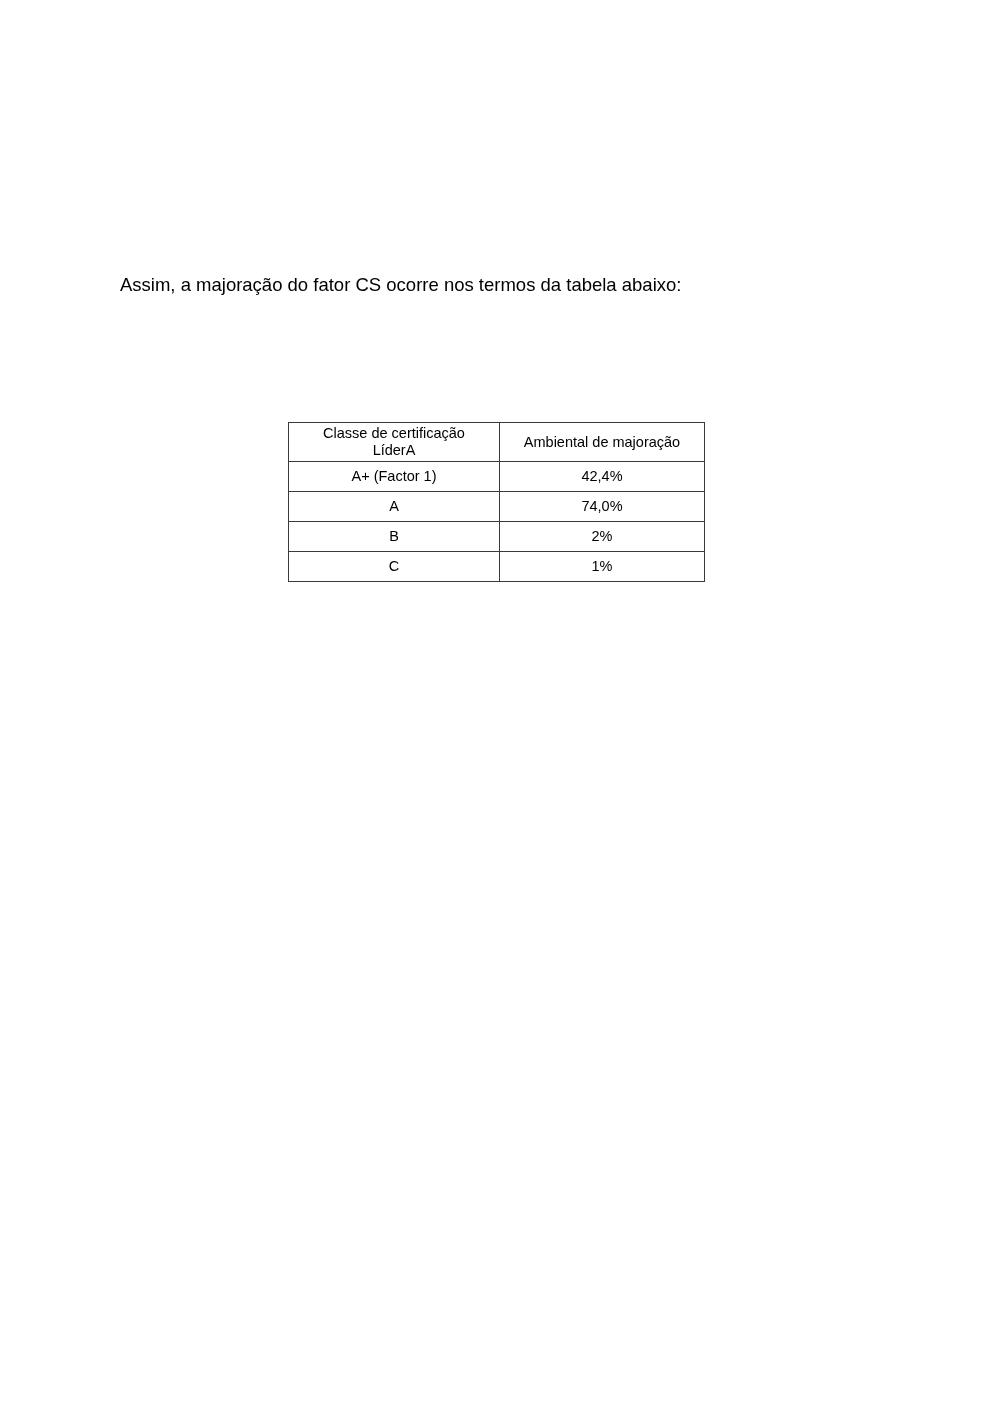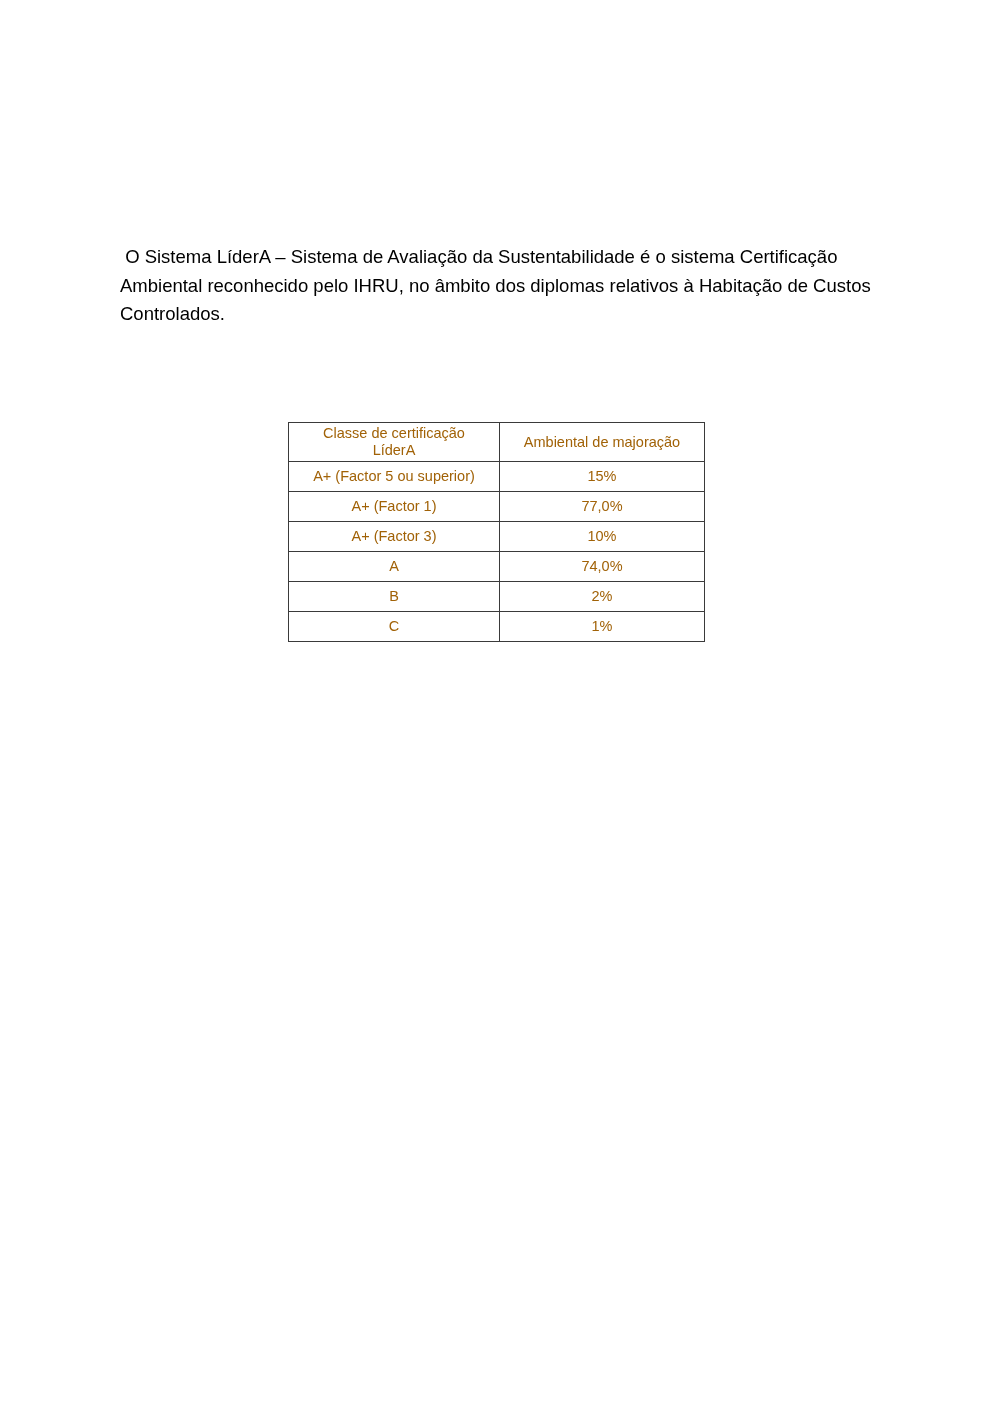--- a/index.html
+++ b/index.html
@@ -80,7 +80,6 @@
 <div class="page">
 
   <div class="doc-body">
-    <p class="para"> O Sistema LíderA – Sistema de Avaliação da Sustentabilidade é o sistema Certificação Ambiental reconhecido pelo IHRU, no âmbito dos diplomas relativos à Habitação de Custos Controlados.</p>
     <div class="para-spacer"></div>
   </div>
 

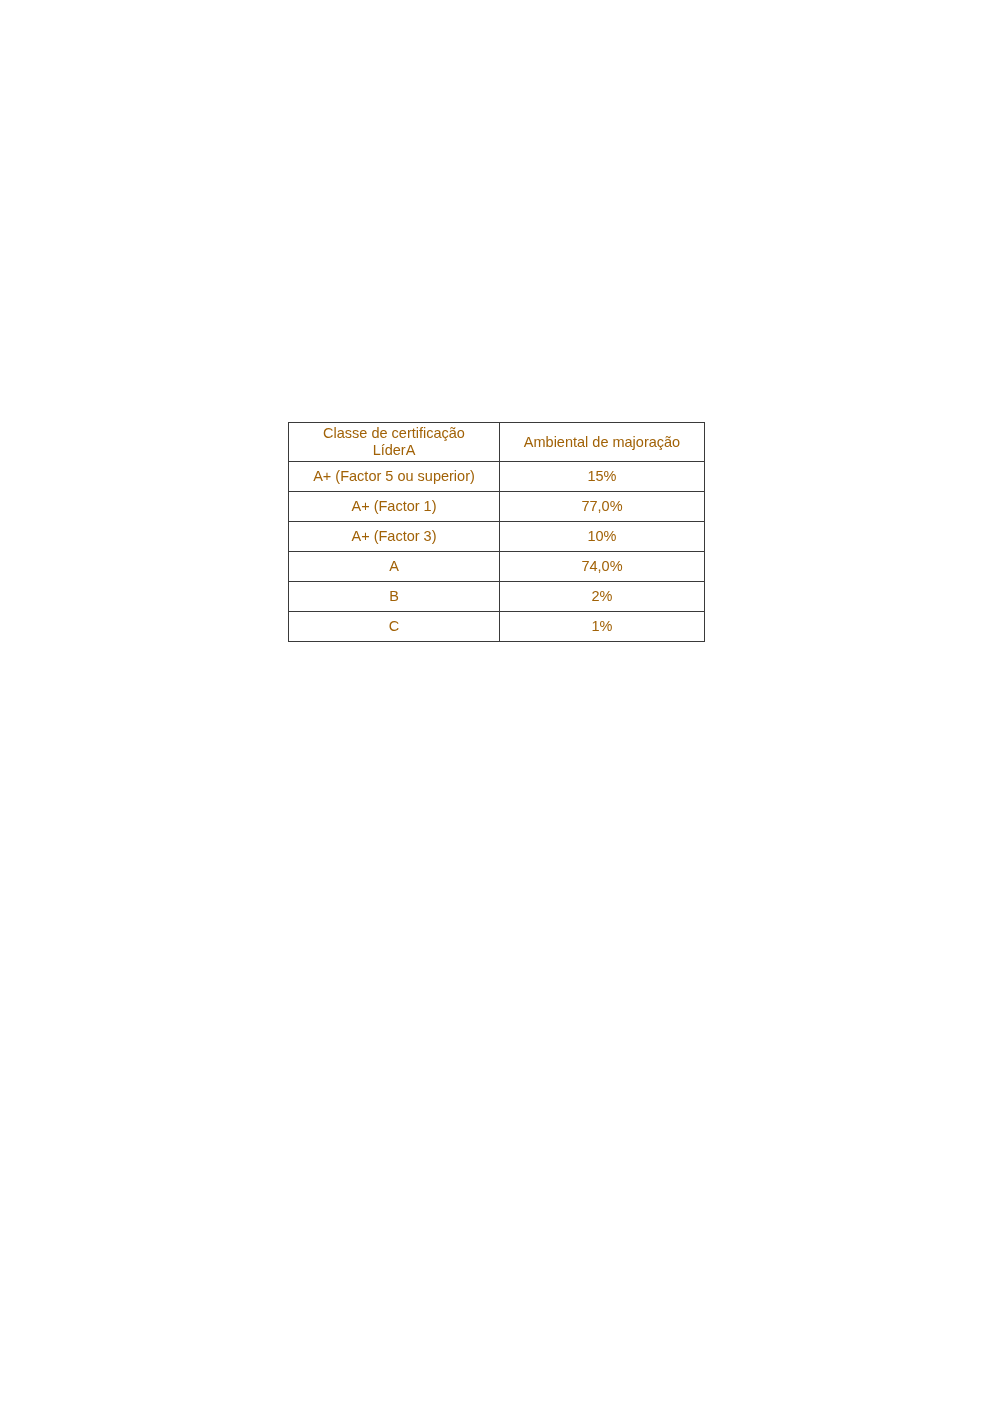--- a/index.html
+++ b/index.html
@@ -81,6 +81,7 @@
 
   <div class="doc-body">
     <div class="para-spacer"></div>
+    <p class="para">Assim, a majoração do fator CS ocorre nos termos da tabela abaixo:</p>
   </div>
 
   <div class="table-wrap">

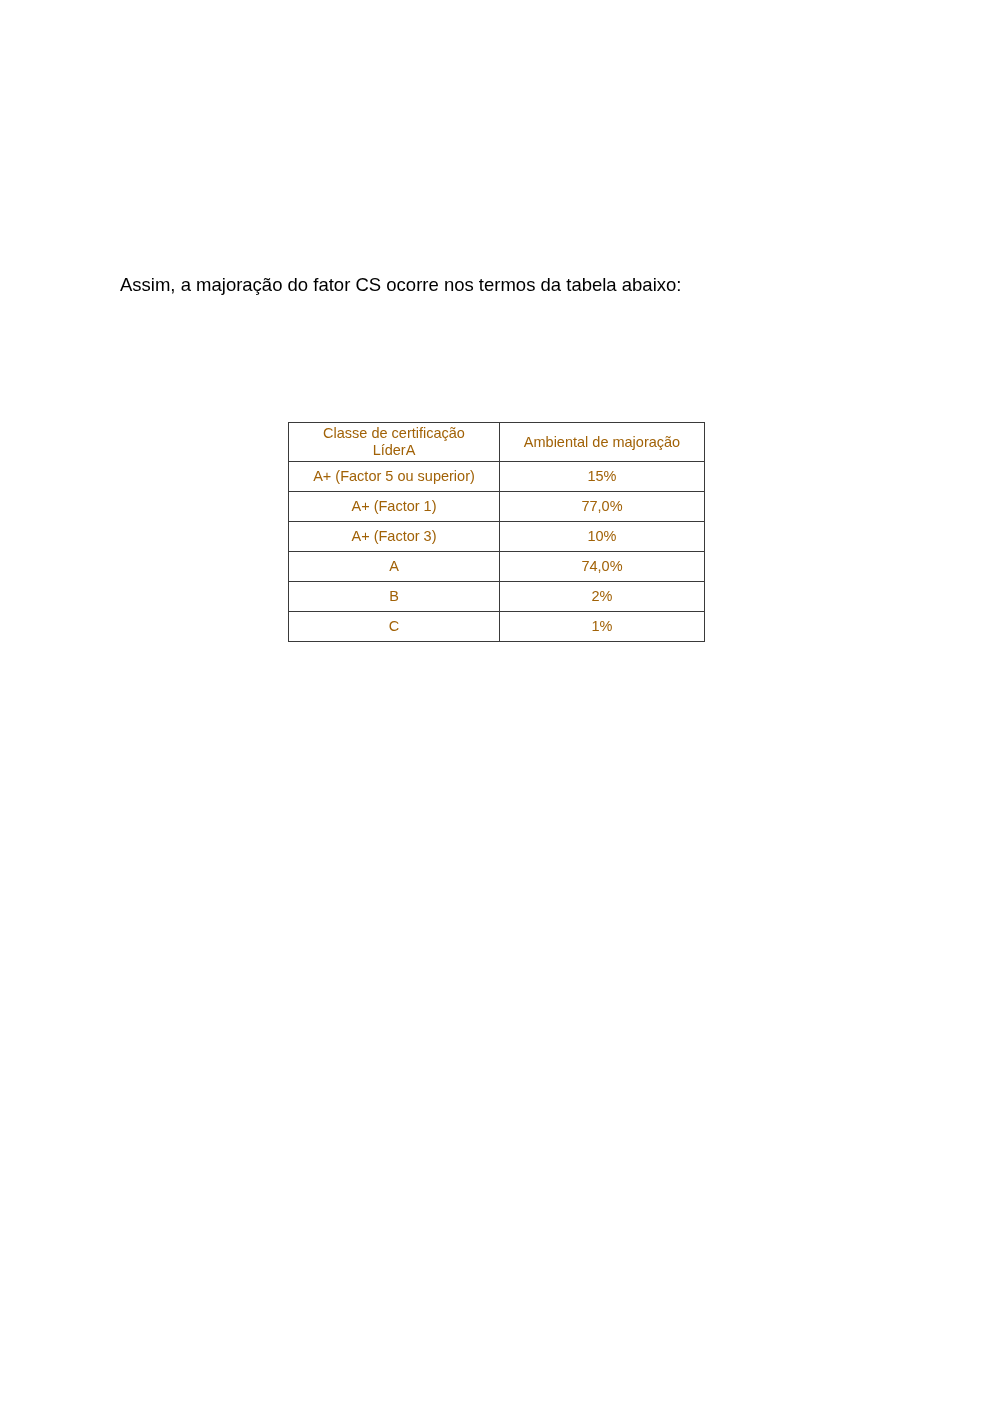--- a/index.html
+++ b/index.html
@@ -49,7 +49,7 @@
     table-layout: fixed;
     font-family: "Liberation Sans", sans-serif;
     font-size: 14.5px;
-    color: #a16207;
+    color: #000000;
     padding-left: 28px;
   }
   table.majoracao col.col-class { width: 211px; }

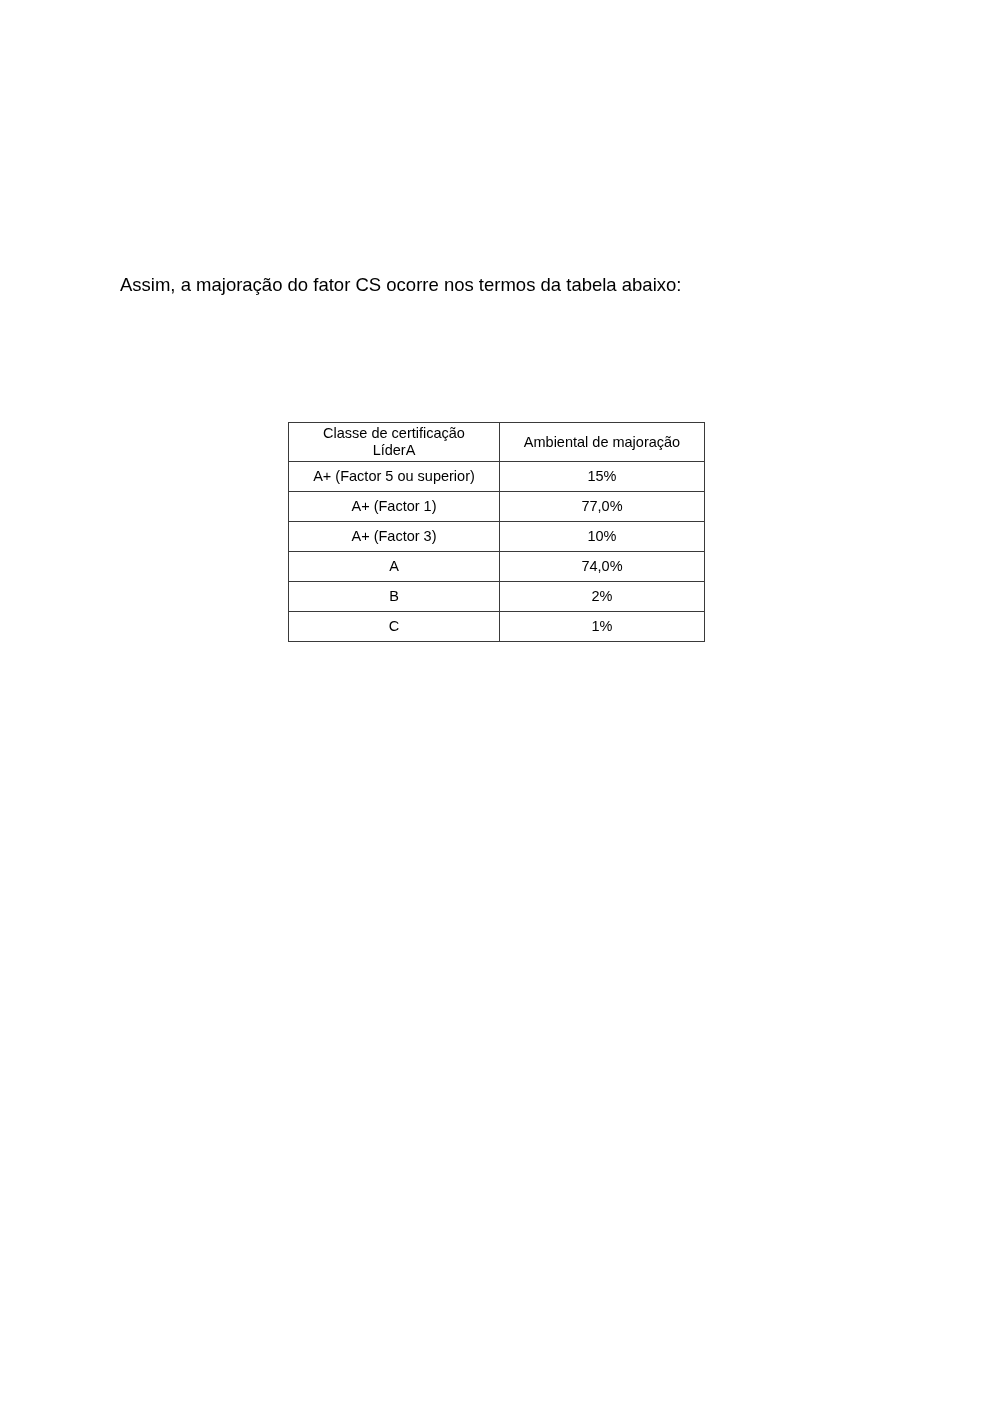--- a/index.html
+++ b/index.html
@@ -101,10 +101,6 @@
       </thead>
       <tbody>
         <tr>
-          <td>A+ (Factor 5 ou superior)</td>
-          <td>15%</td>
-        </tr>
-        <tr>
           <td>A+ (Factor 1)</td>
           <td>77,0%</td>
         </tr>

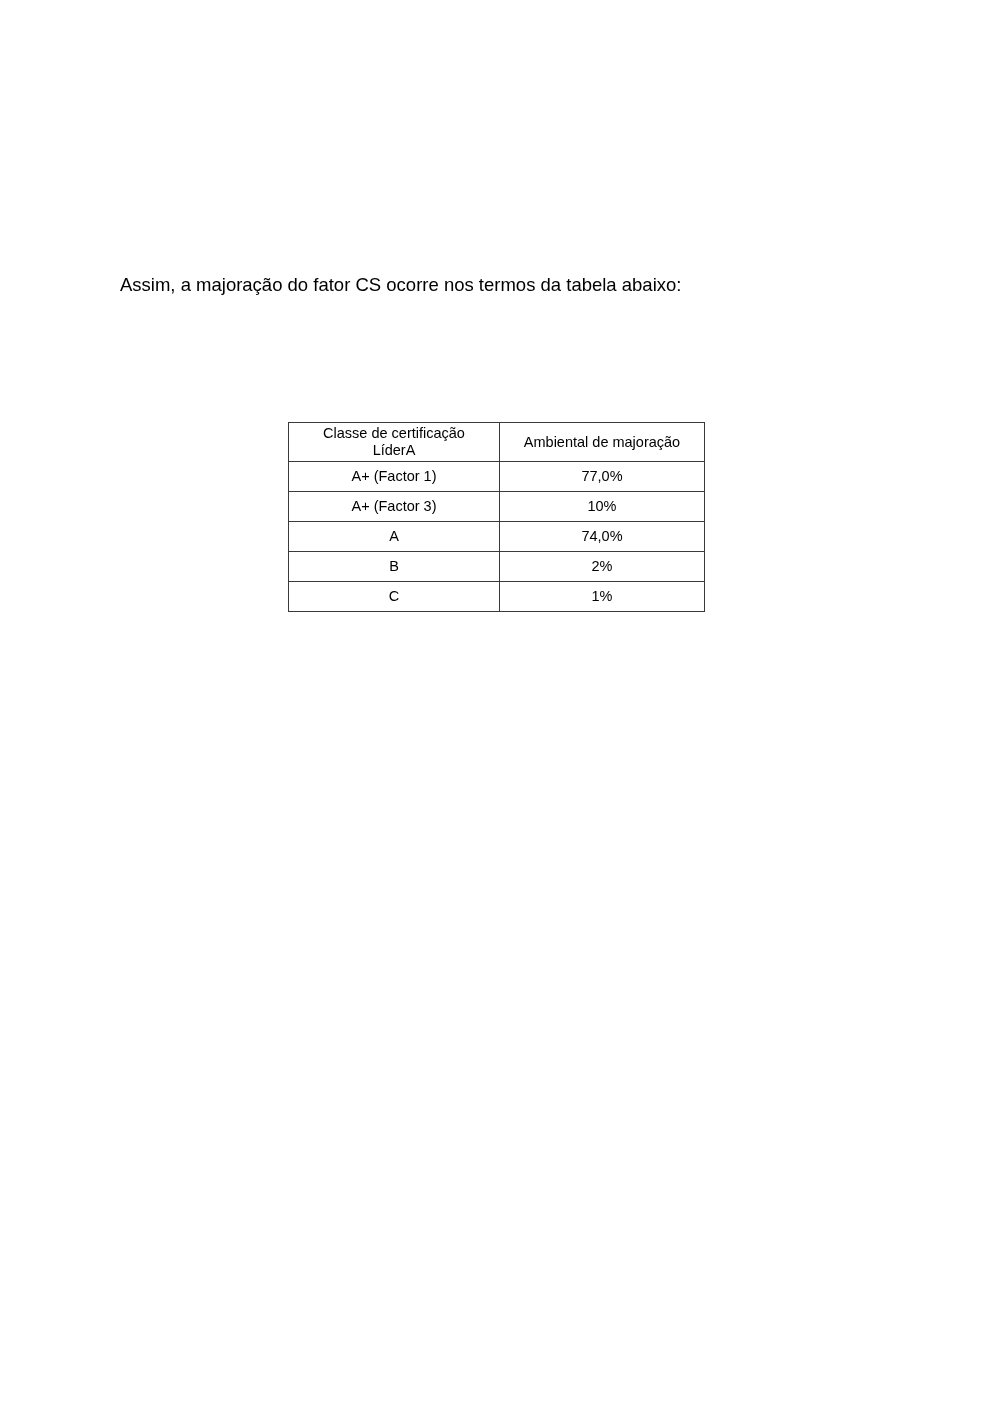--- a/index.html
+++ b/index.html
@@ -102,7 +102,7 @@
       <tbody>
         <tr>
           <td>A+ (Factor 1)</td>
-          <td>77,0%</td>
+          <td>42,4%</td>
         </tr>
         <tr>
           <td>A+ (Factor 3)</td>

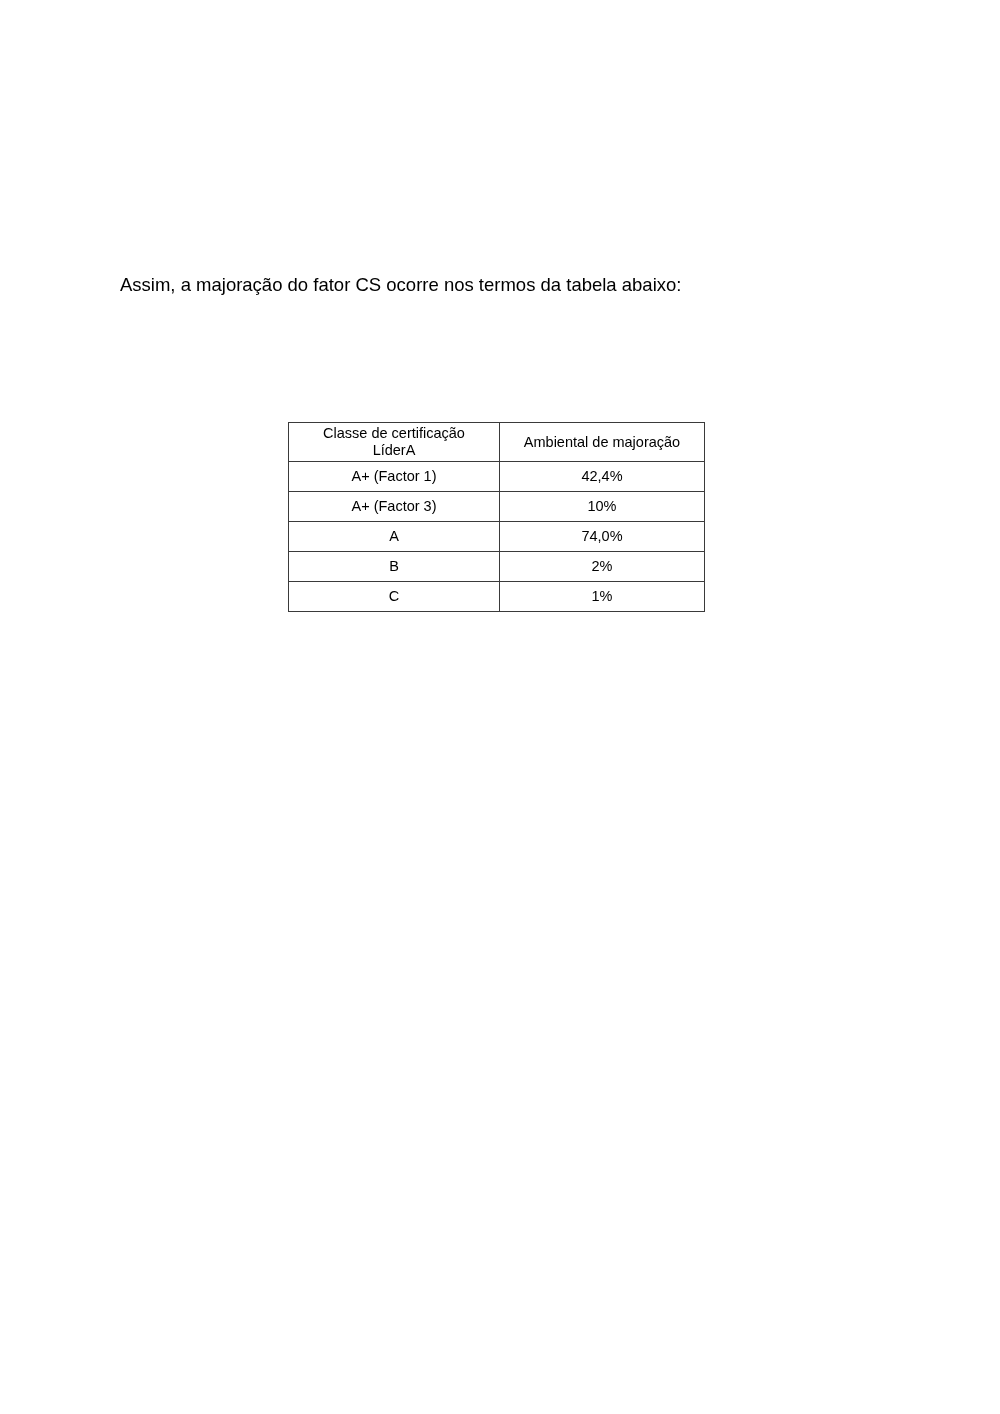--- a/index.html
+++ b/index.html
@@ -105,10 +105,6 @@
           <td>42,4%</td>
         </tr>
         <tr>
-          <td>A+ (Factor 3)</td>
-          <td>10%</td>
-        </tr>
-        <tr>
           <td>A</td>
           <td>74,0%</td>
         </tr>

